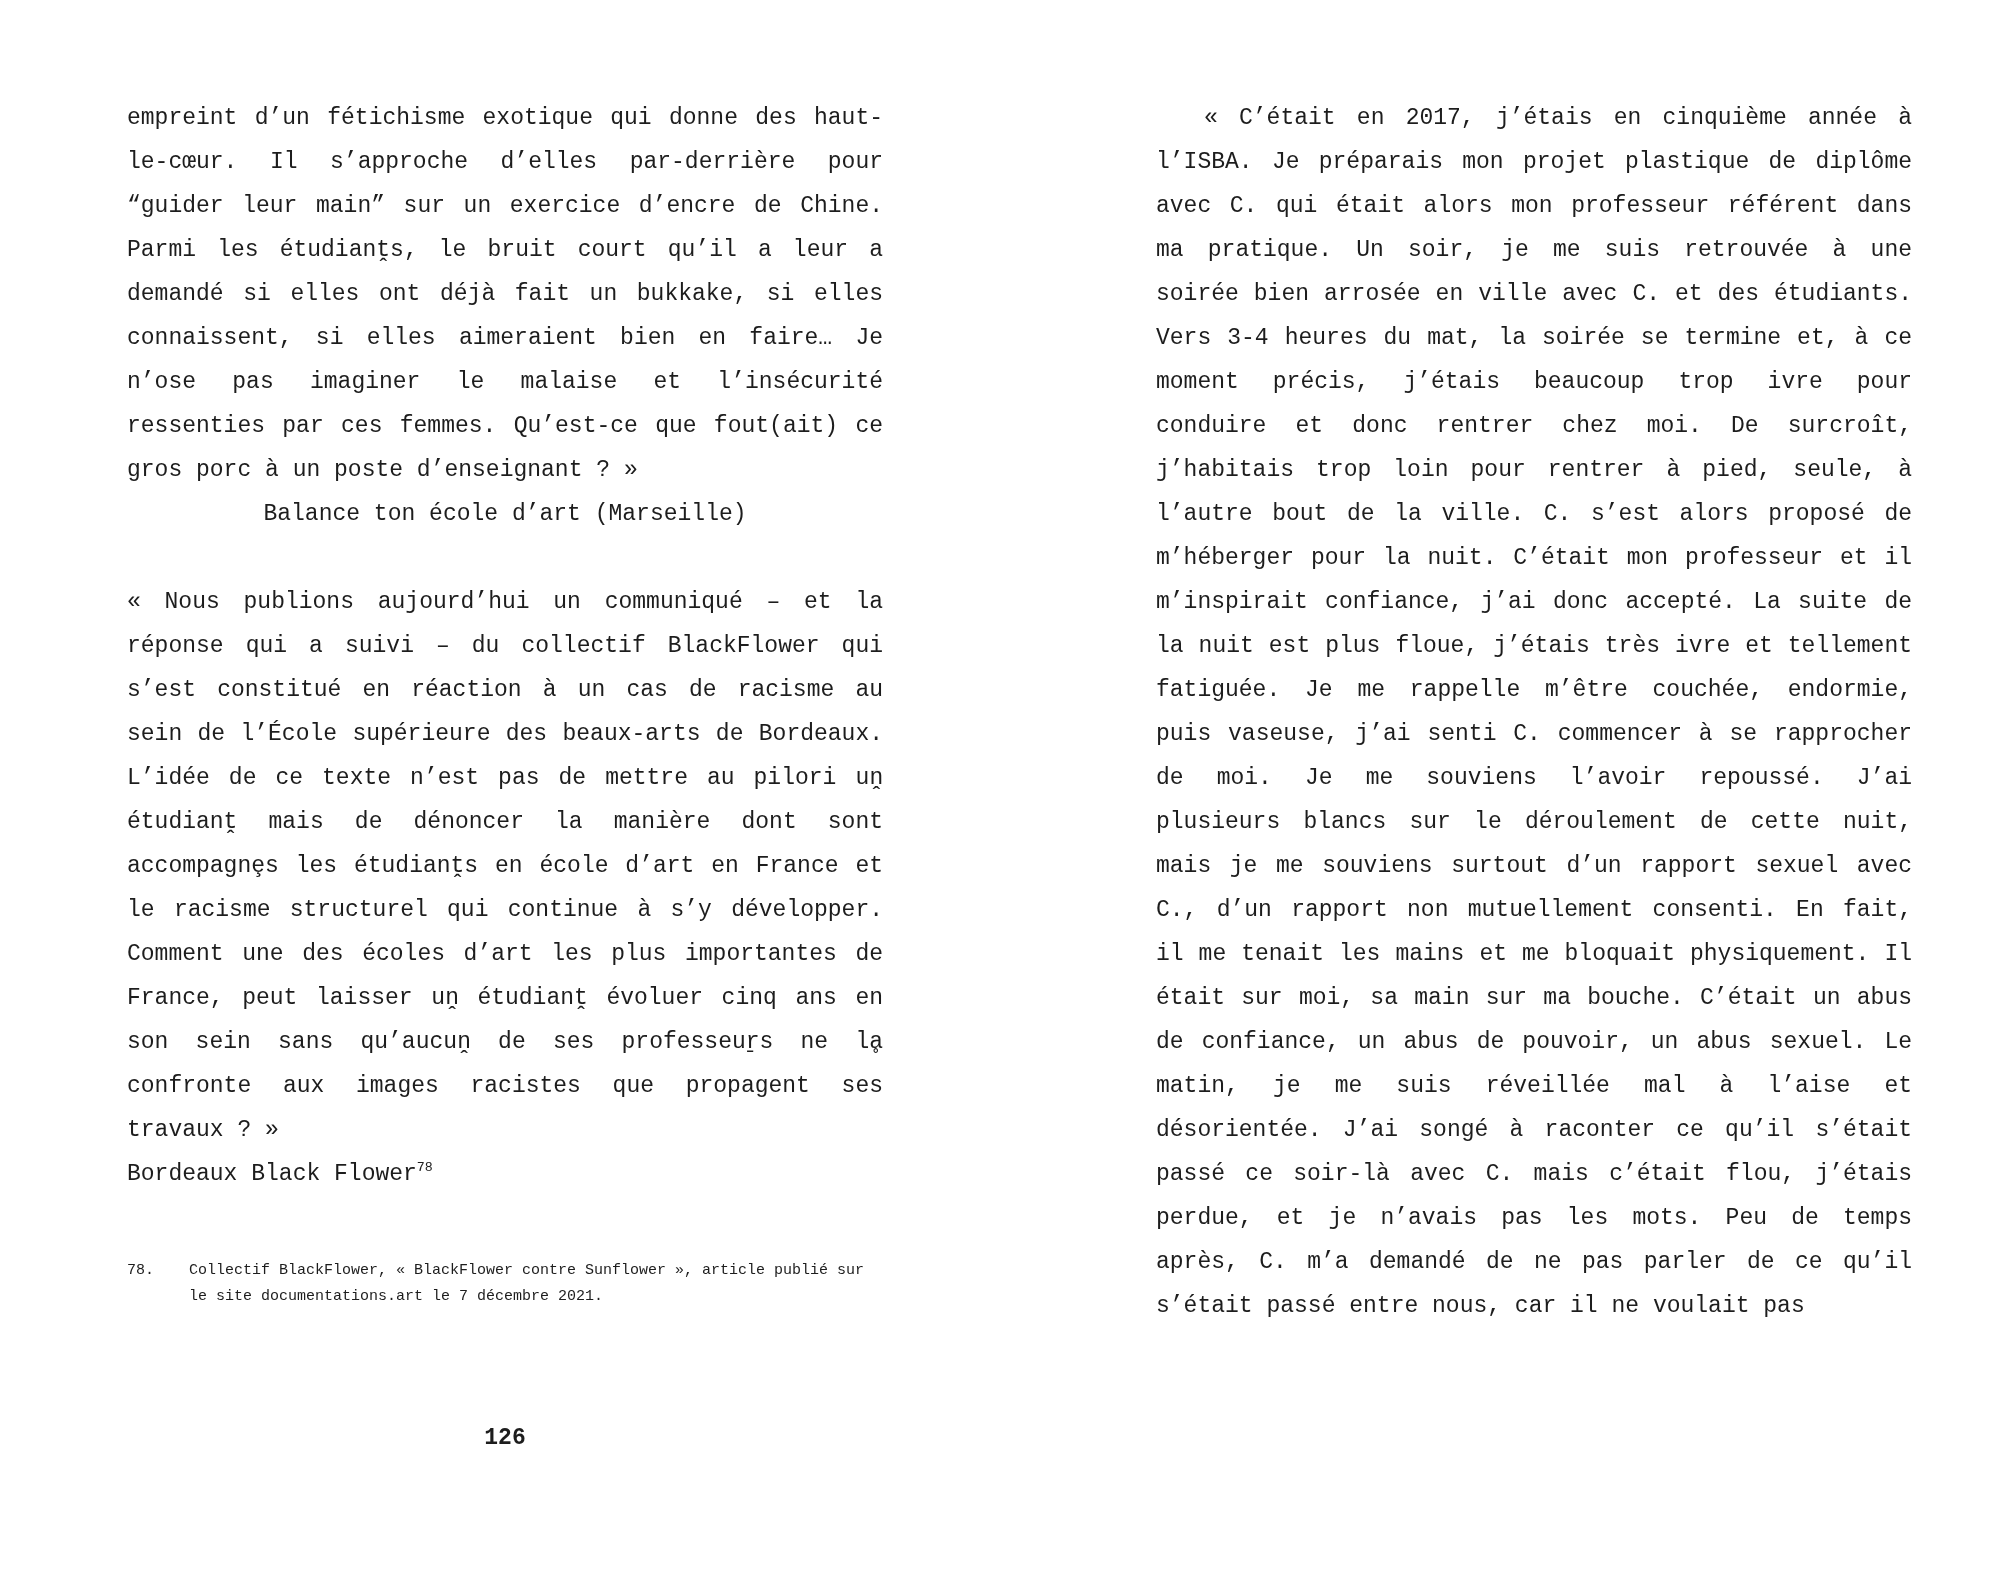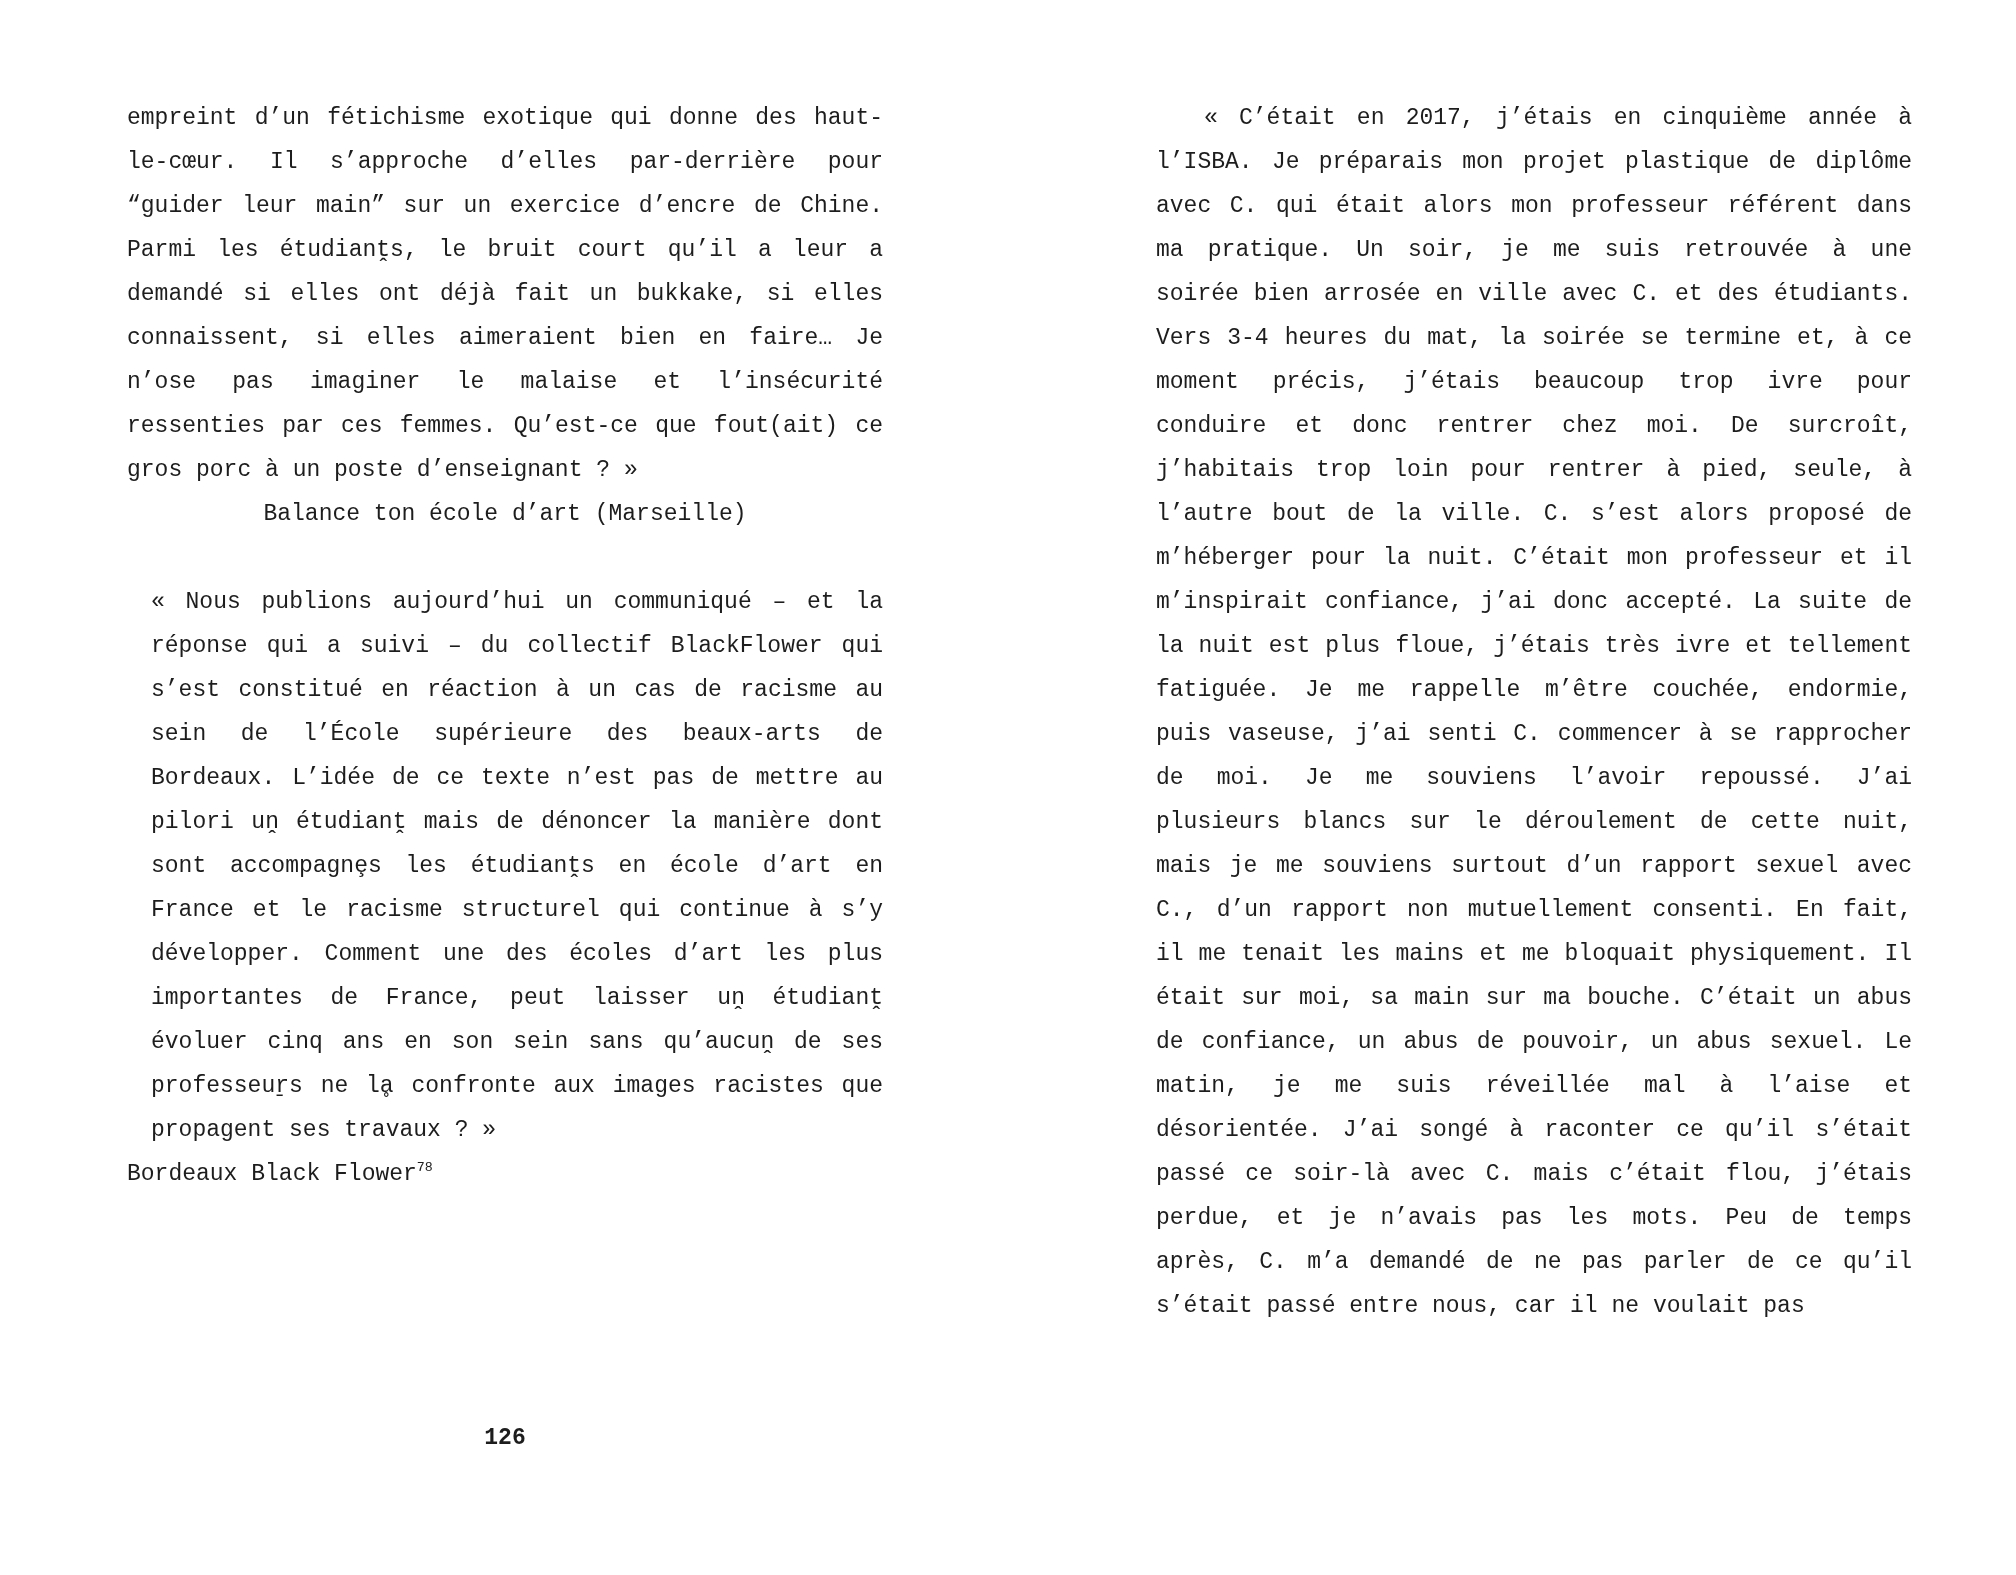--- a/index.html
+++ b/index.html
@@ -29,7 +29,7 @@
     text-align: justify;
     text-justify: inter-word;
   }
-  .para--gap { margin-top: 44px; margin-left: 24px; }
+  .para--gap { margin-top: 44px; }
   .para--indent { text-indent: 48px; }
   .attribution { text-align: center; }
   .signature { text-align: left; }

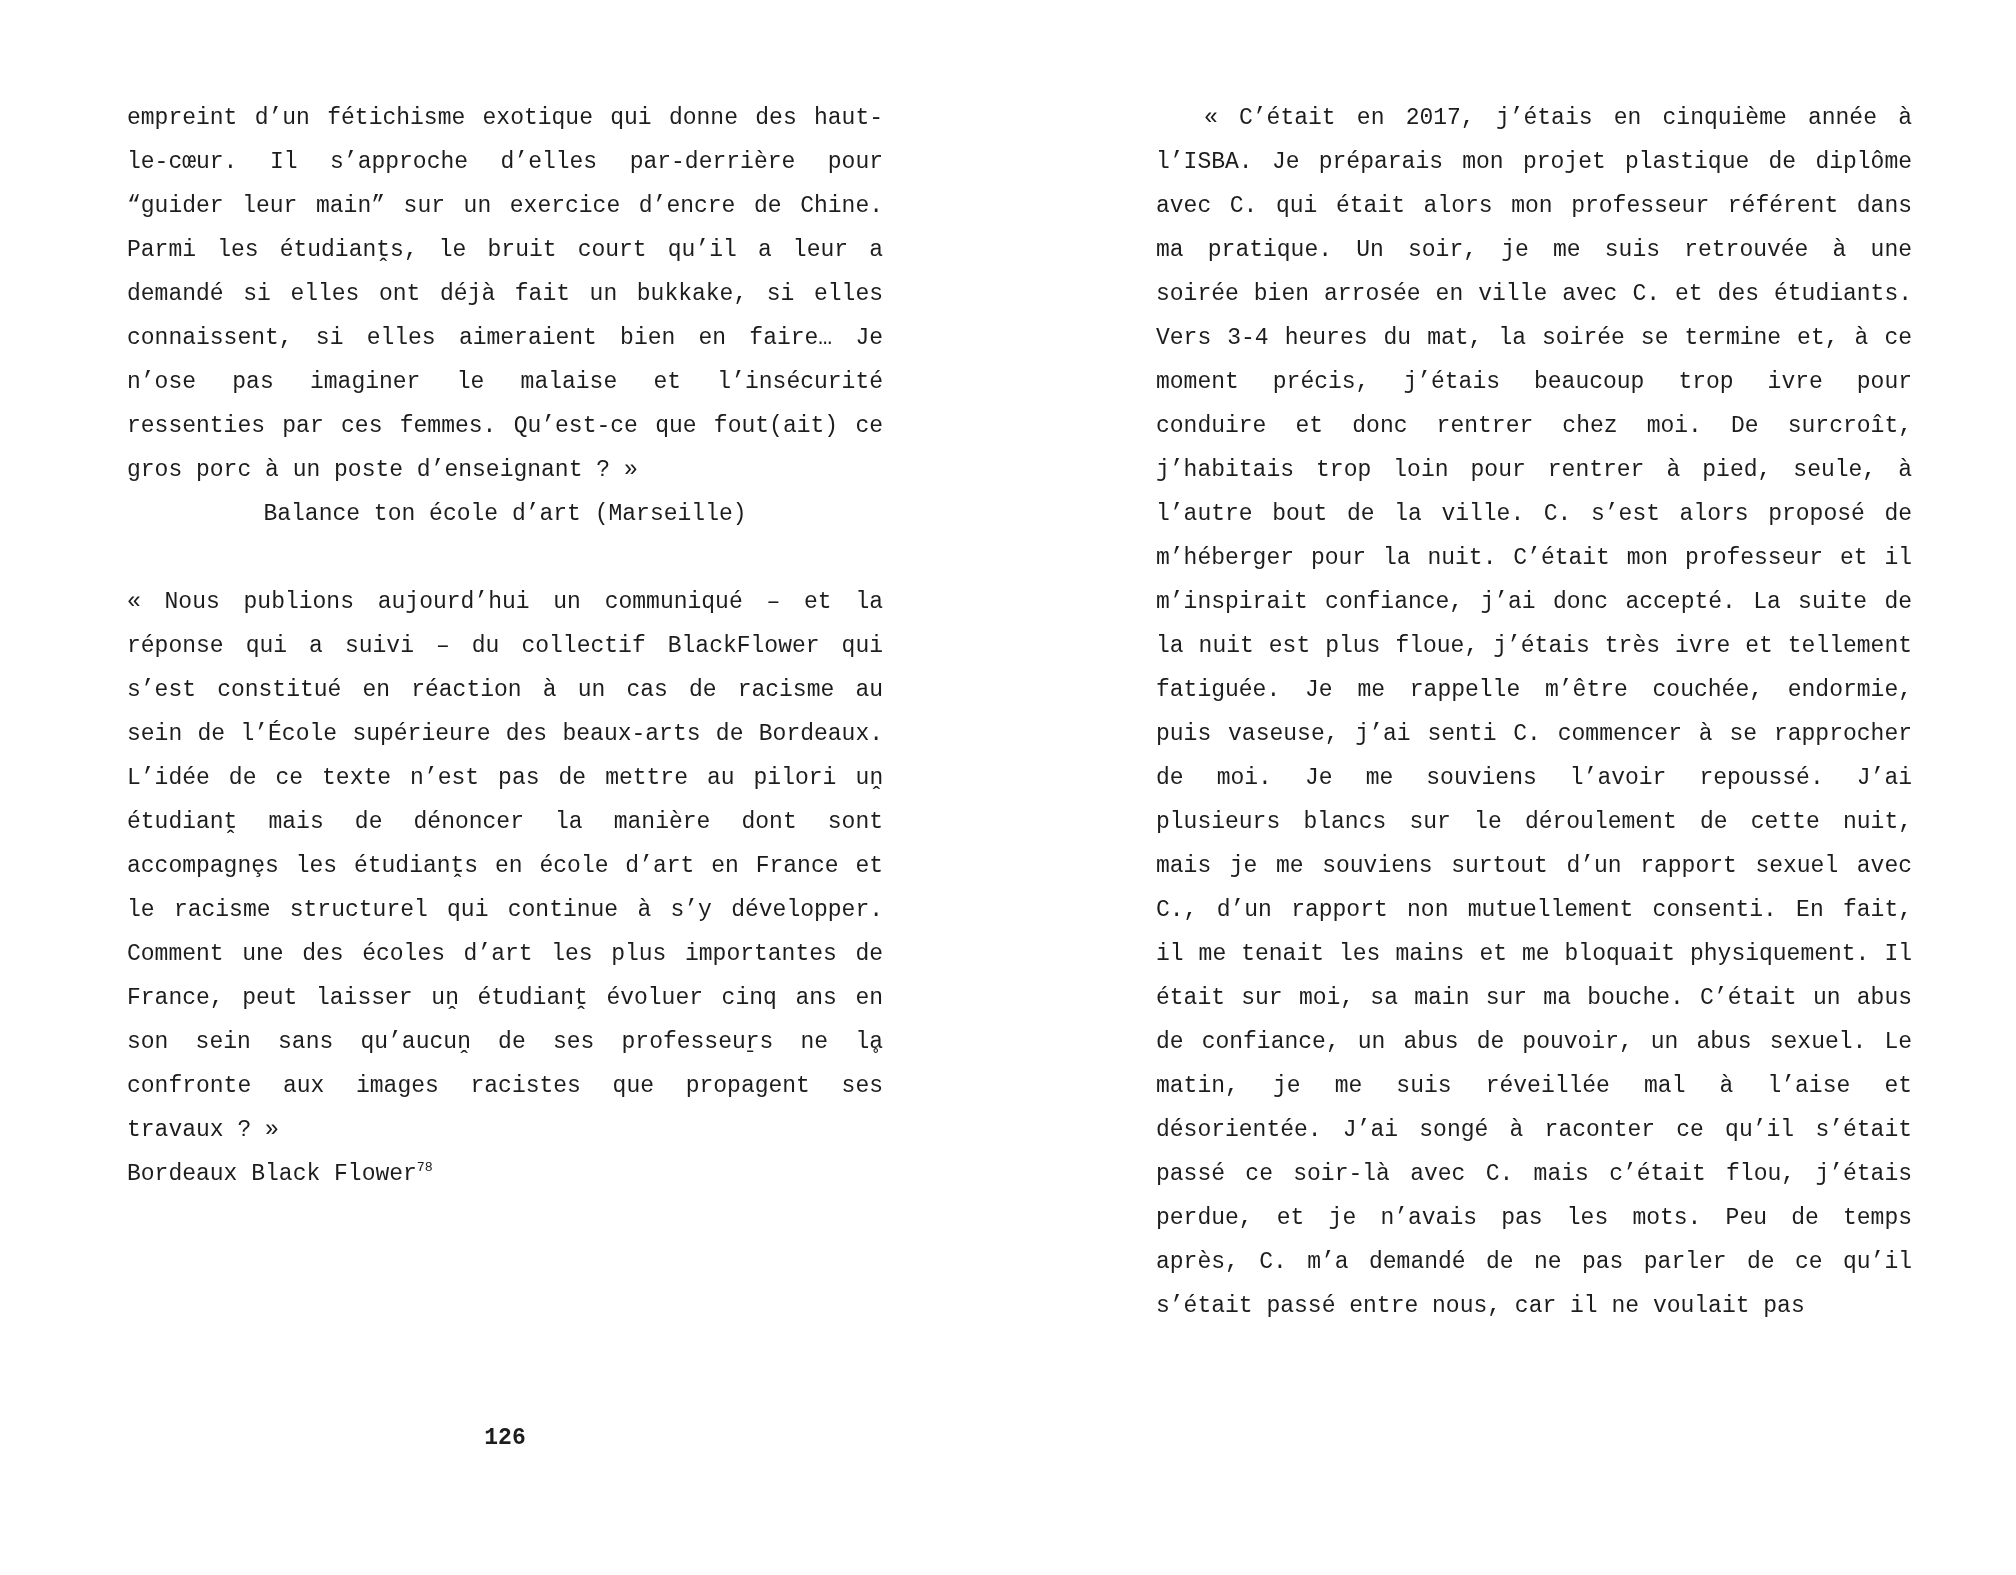--- a/index.html
+++ b/index.html
@@ -67,6 +67,10 @@
       <p class="para attribution">Balance ton école d’art (Marseille)</p>
       <p class="para para--gap">« Nous publions aujourd’hui un communiqué – et la réponse qui a suivi – du collectif BlackFlower qui s’est constitué en réaction à un cas de racisme au sein de l’École supérieure des beaux-arts de Bordeaux. L’idée de ce texte n’est pas de mettre au pilori uṋ étudianṱ mais de dénoncer la manière dont sont accompagnȩs les étudianṱs en école d’art en France et le racisme structurel qui continue à s’y développer. Comment une des écoles d’art les plus importantes de France, peut laisser uṋ étudianṱ évoluer cinq ans en son sein sans qu’aucuṋ de ses professeuṟs ne lḁ confronte aux images racistes que propagent ses travaux ? »</p>
       <p class="para signature"><span>Bordeaux Black Flower</span><sup class="fn-ref">78</sup></p>
+      <div class="footnote">
+        <span class="footnote-num">78.</span>
+        <span class="footnote-text">Collectif BlackFlower, « BlackFlower contre Sunflower », article publié sur le site documentations.art le 7 décembre 2021.</span>
+      </div>
     </div>
     <div class="page-number">126</div>
   </div>

